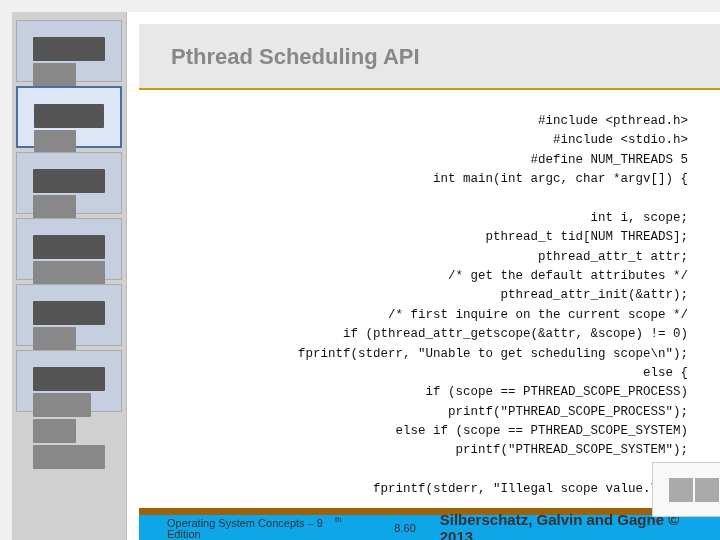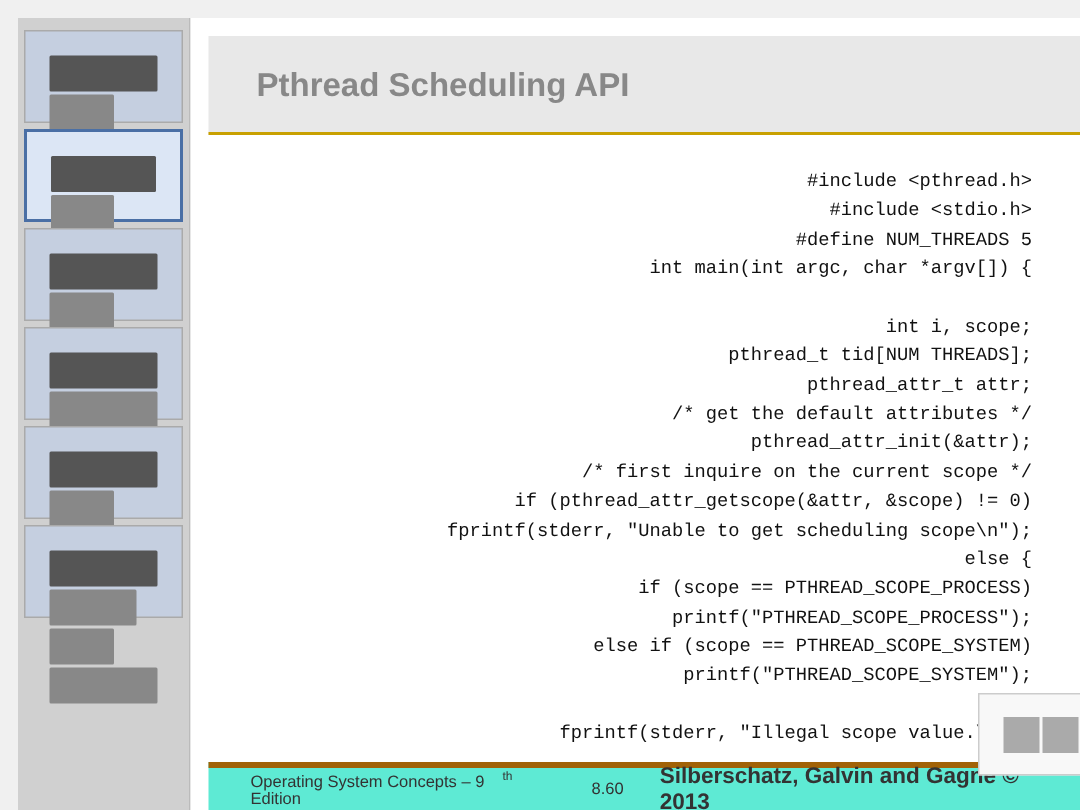--- a/index.html
+++ b/index.html
@@ -101,8 +101,8 @@
     
     .footer {
       height: 32px;
-      background: #5eead4;
-      border-top: 4px solid #a16207;
+      background: #0ea5e9;
+      border-top: 7px solid #a16207;
       display: flex;
       align-items: center;
       justify-content: space-between;

